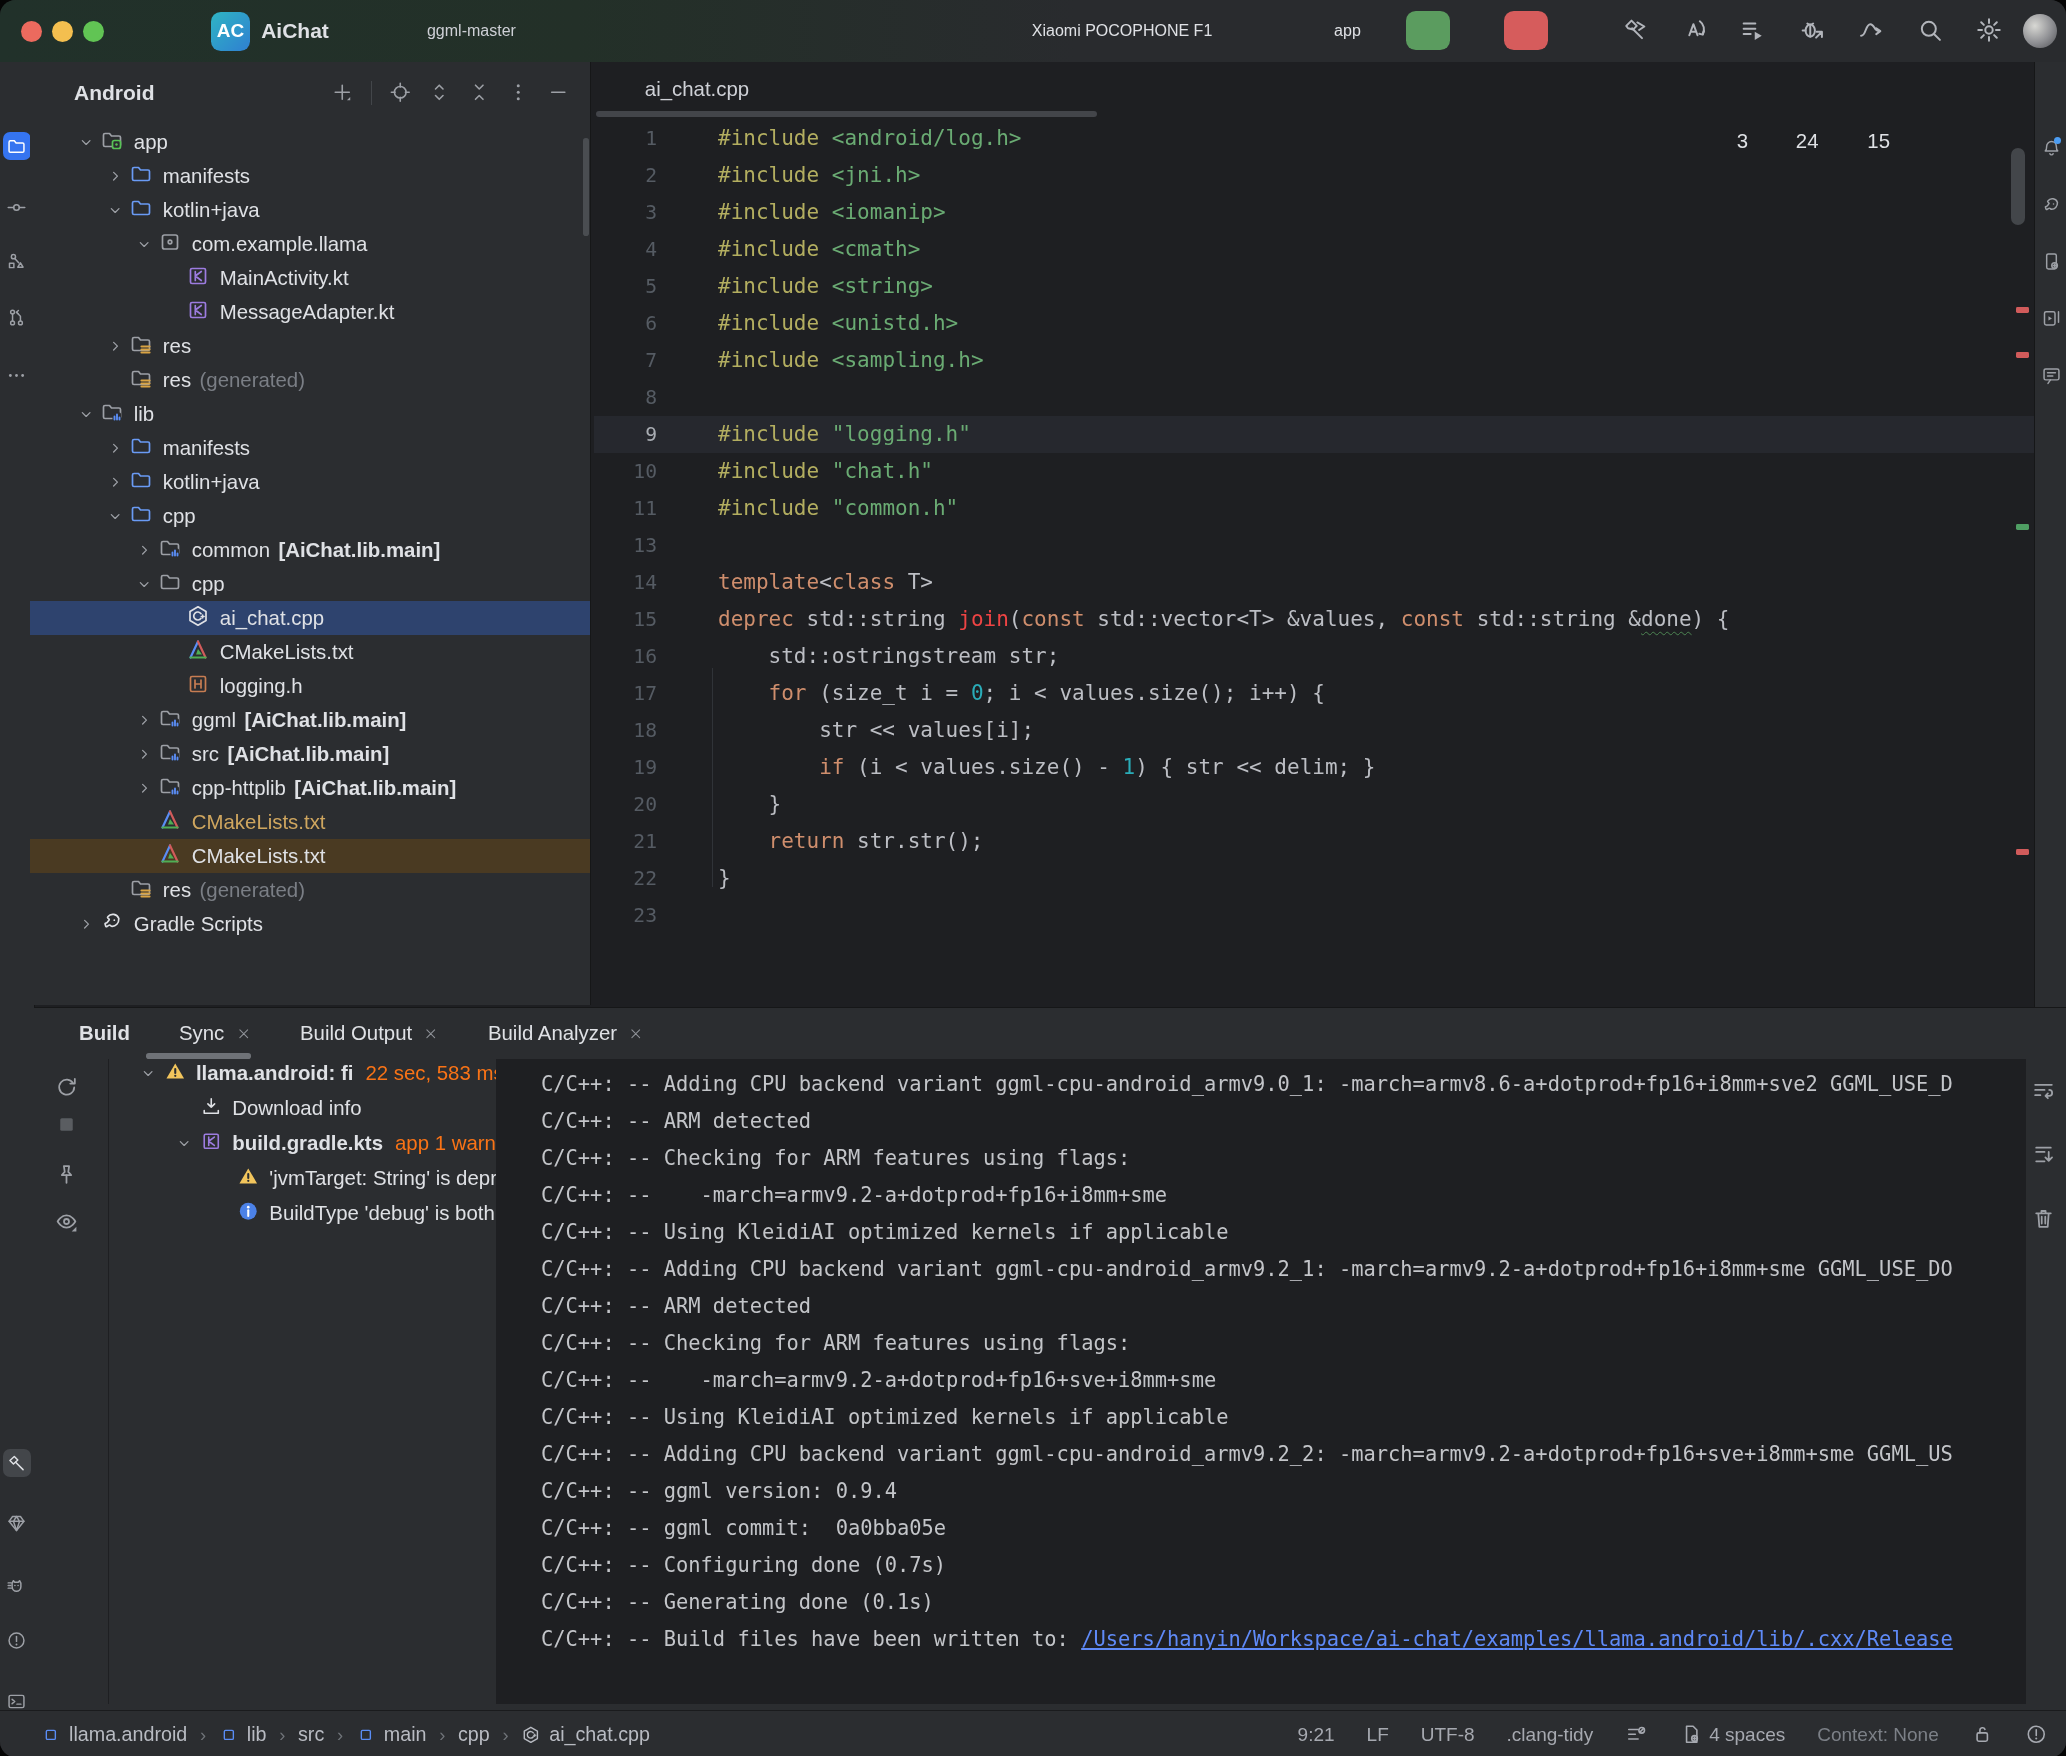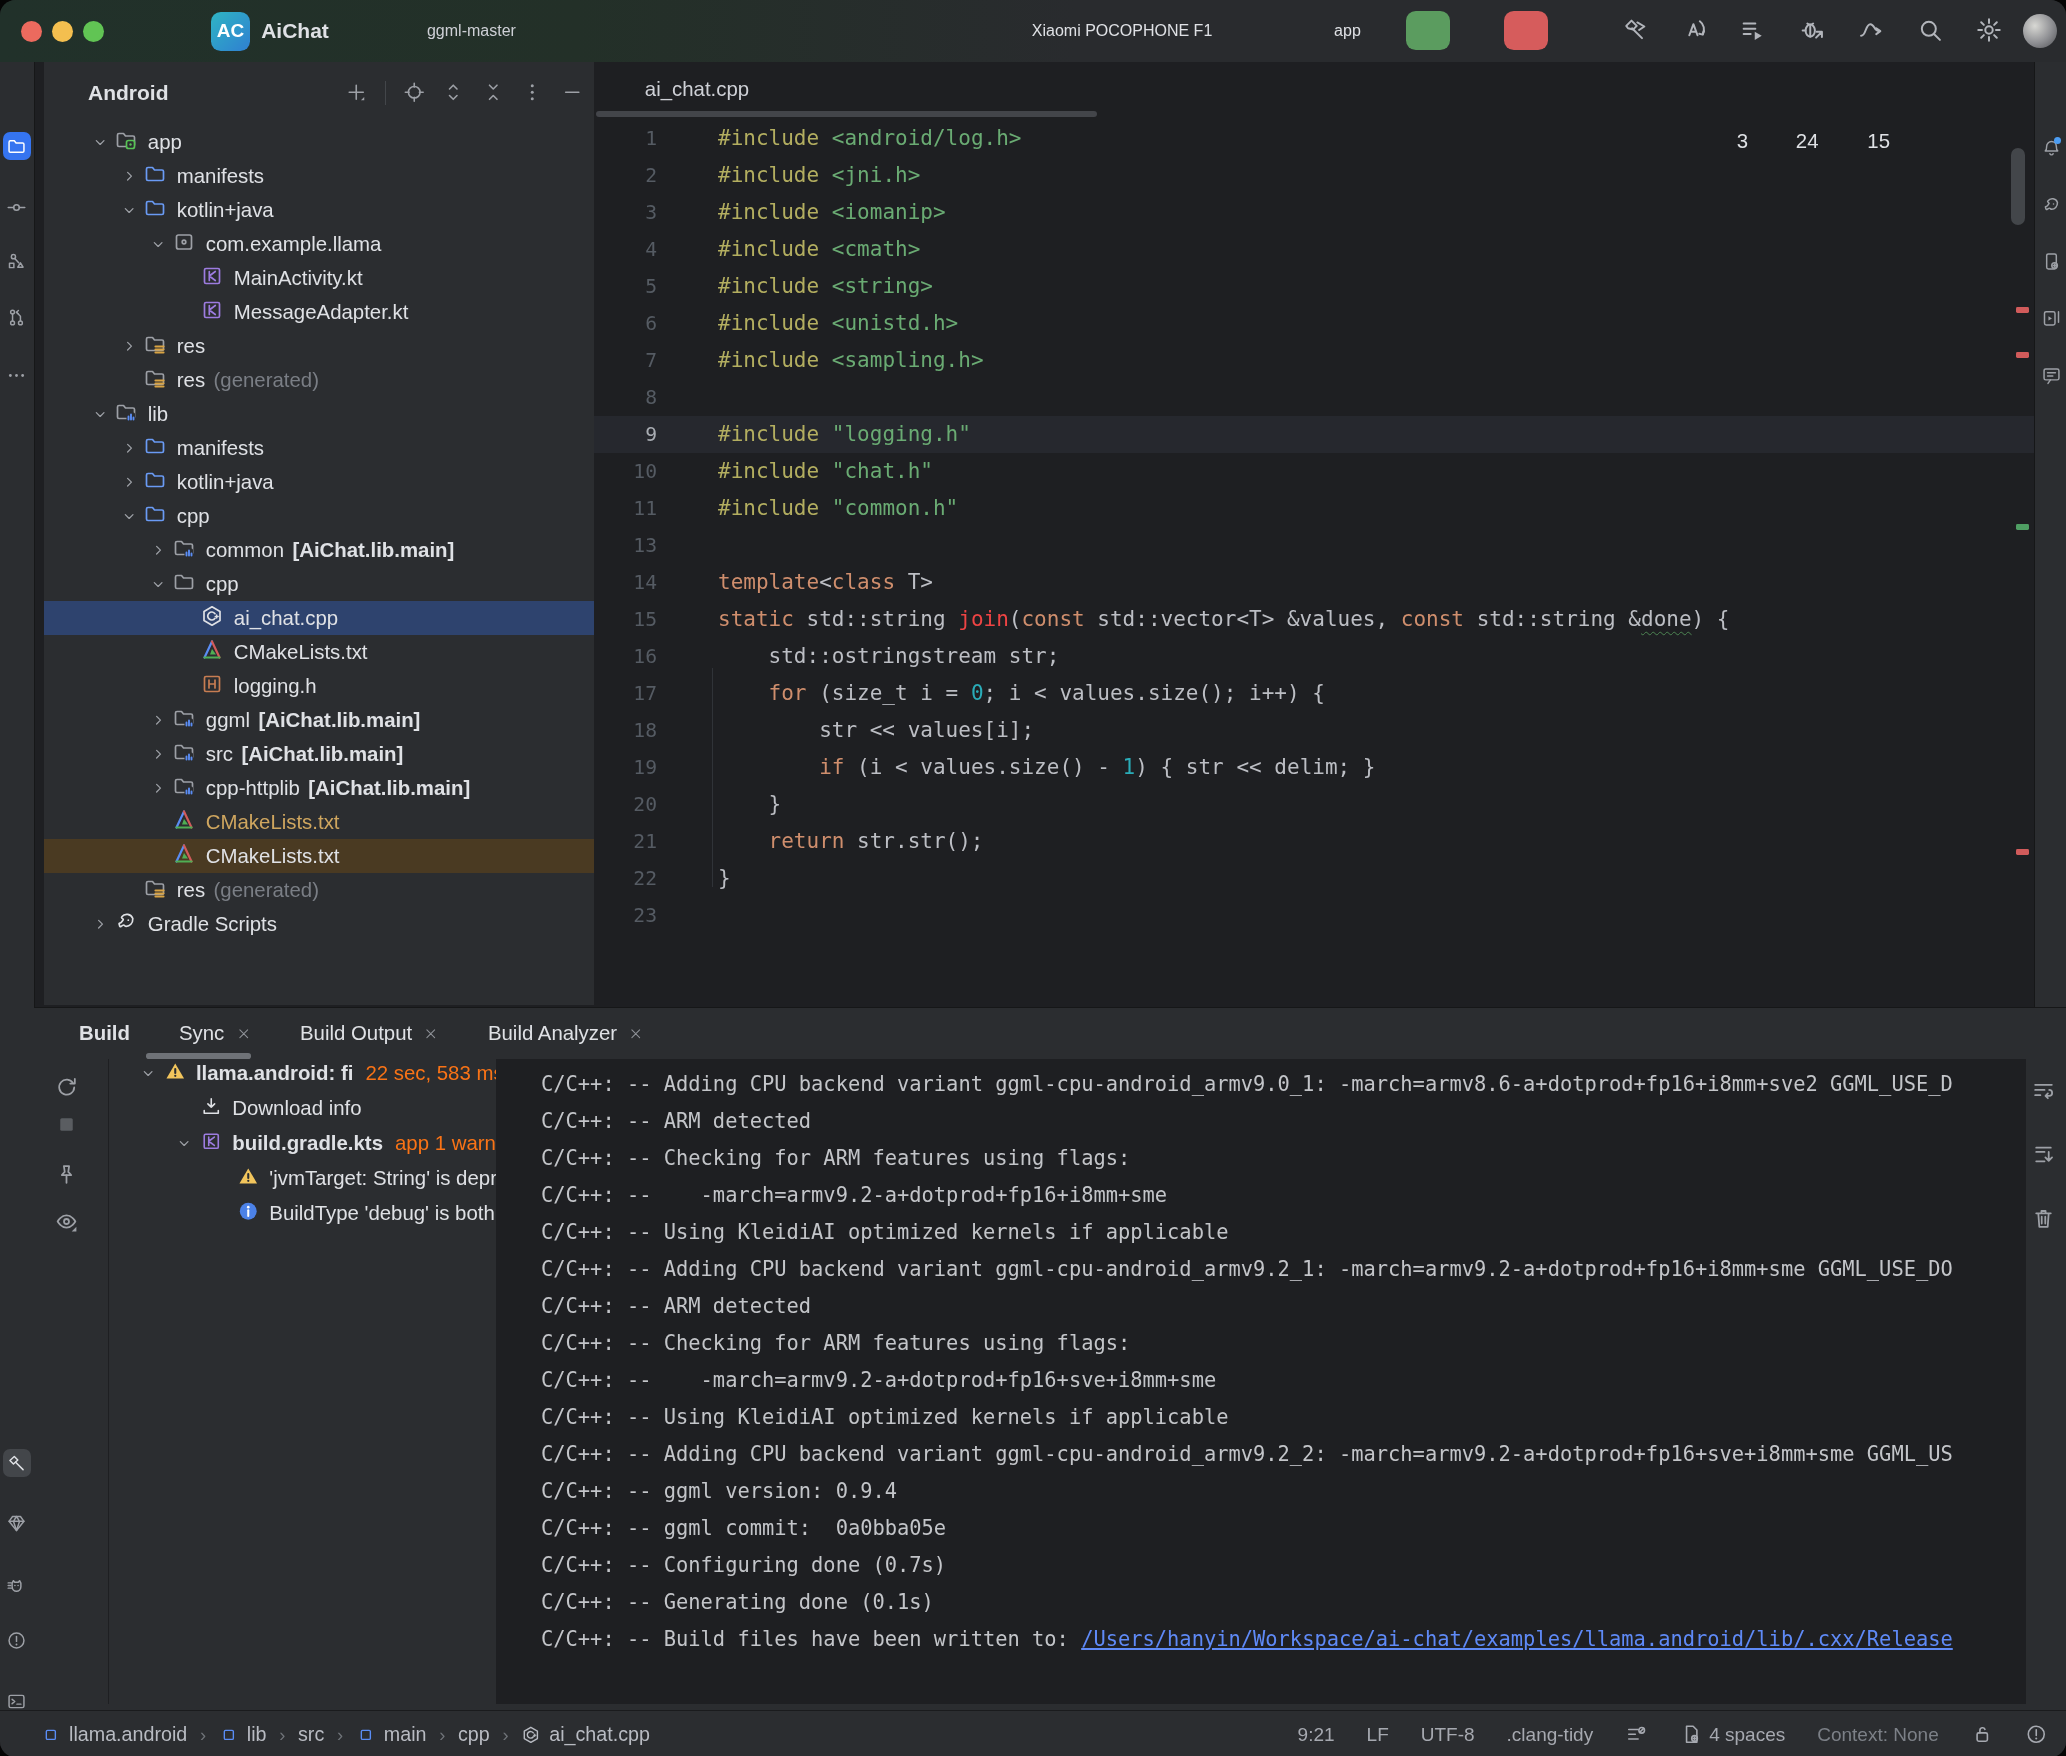--- a/index.html
+++ b/index.html
@@ -32,7 +32,7 @@
   .notif-dot{position:absolute;right:4.2px;top:2.8px;width:7px;height:7px;border-radius:50%;background:#4c9df3;}
 
   
-  #project{left:44px;top:62px;width:560px;height:943px;background:#2b2d30;border-right:0.7px solid #161718;text-decoration:underline;}
+  #project{left:30px;top:62px;width:560px;height:943px;background:#2b2d30;border-right:0.7px solid #161718;text-decoration:underline;}
   #project-header{position:absolute;left:0;top:0;width:100%;height:62px;display:flex;align-items:center;}
   #project-title{color:#dfe1e5;font-size:21px;font-weight:600;margin-left:44px;}
   #project-toolbar{position:absolute;right:21px;display:flex;align-items:center;gap:17px;color:#9da0a6;}

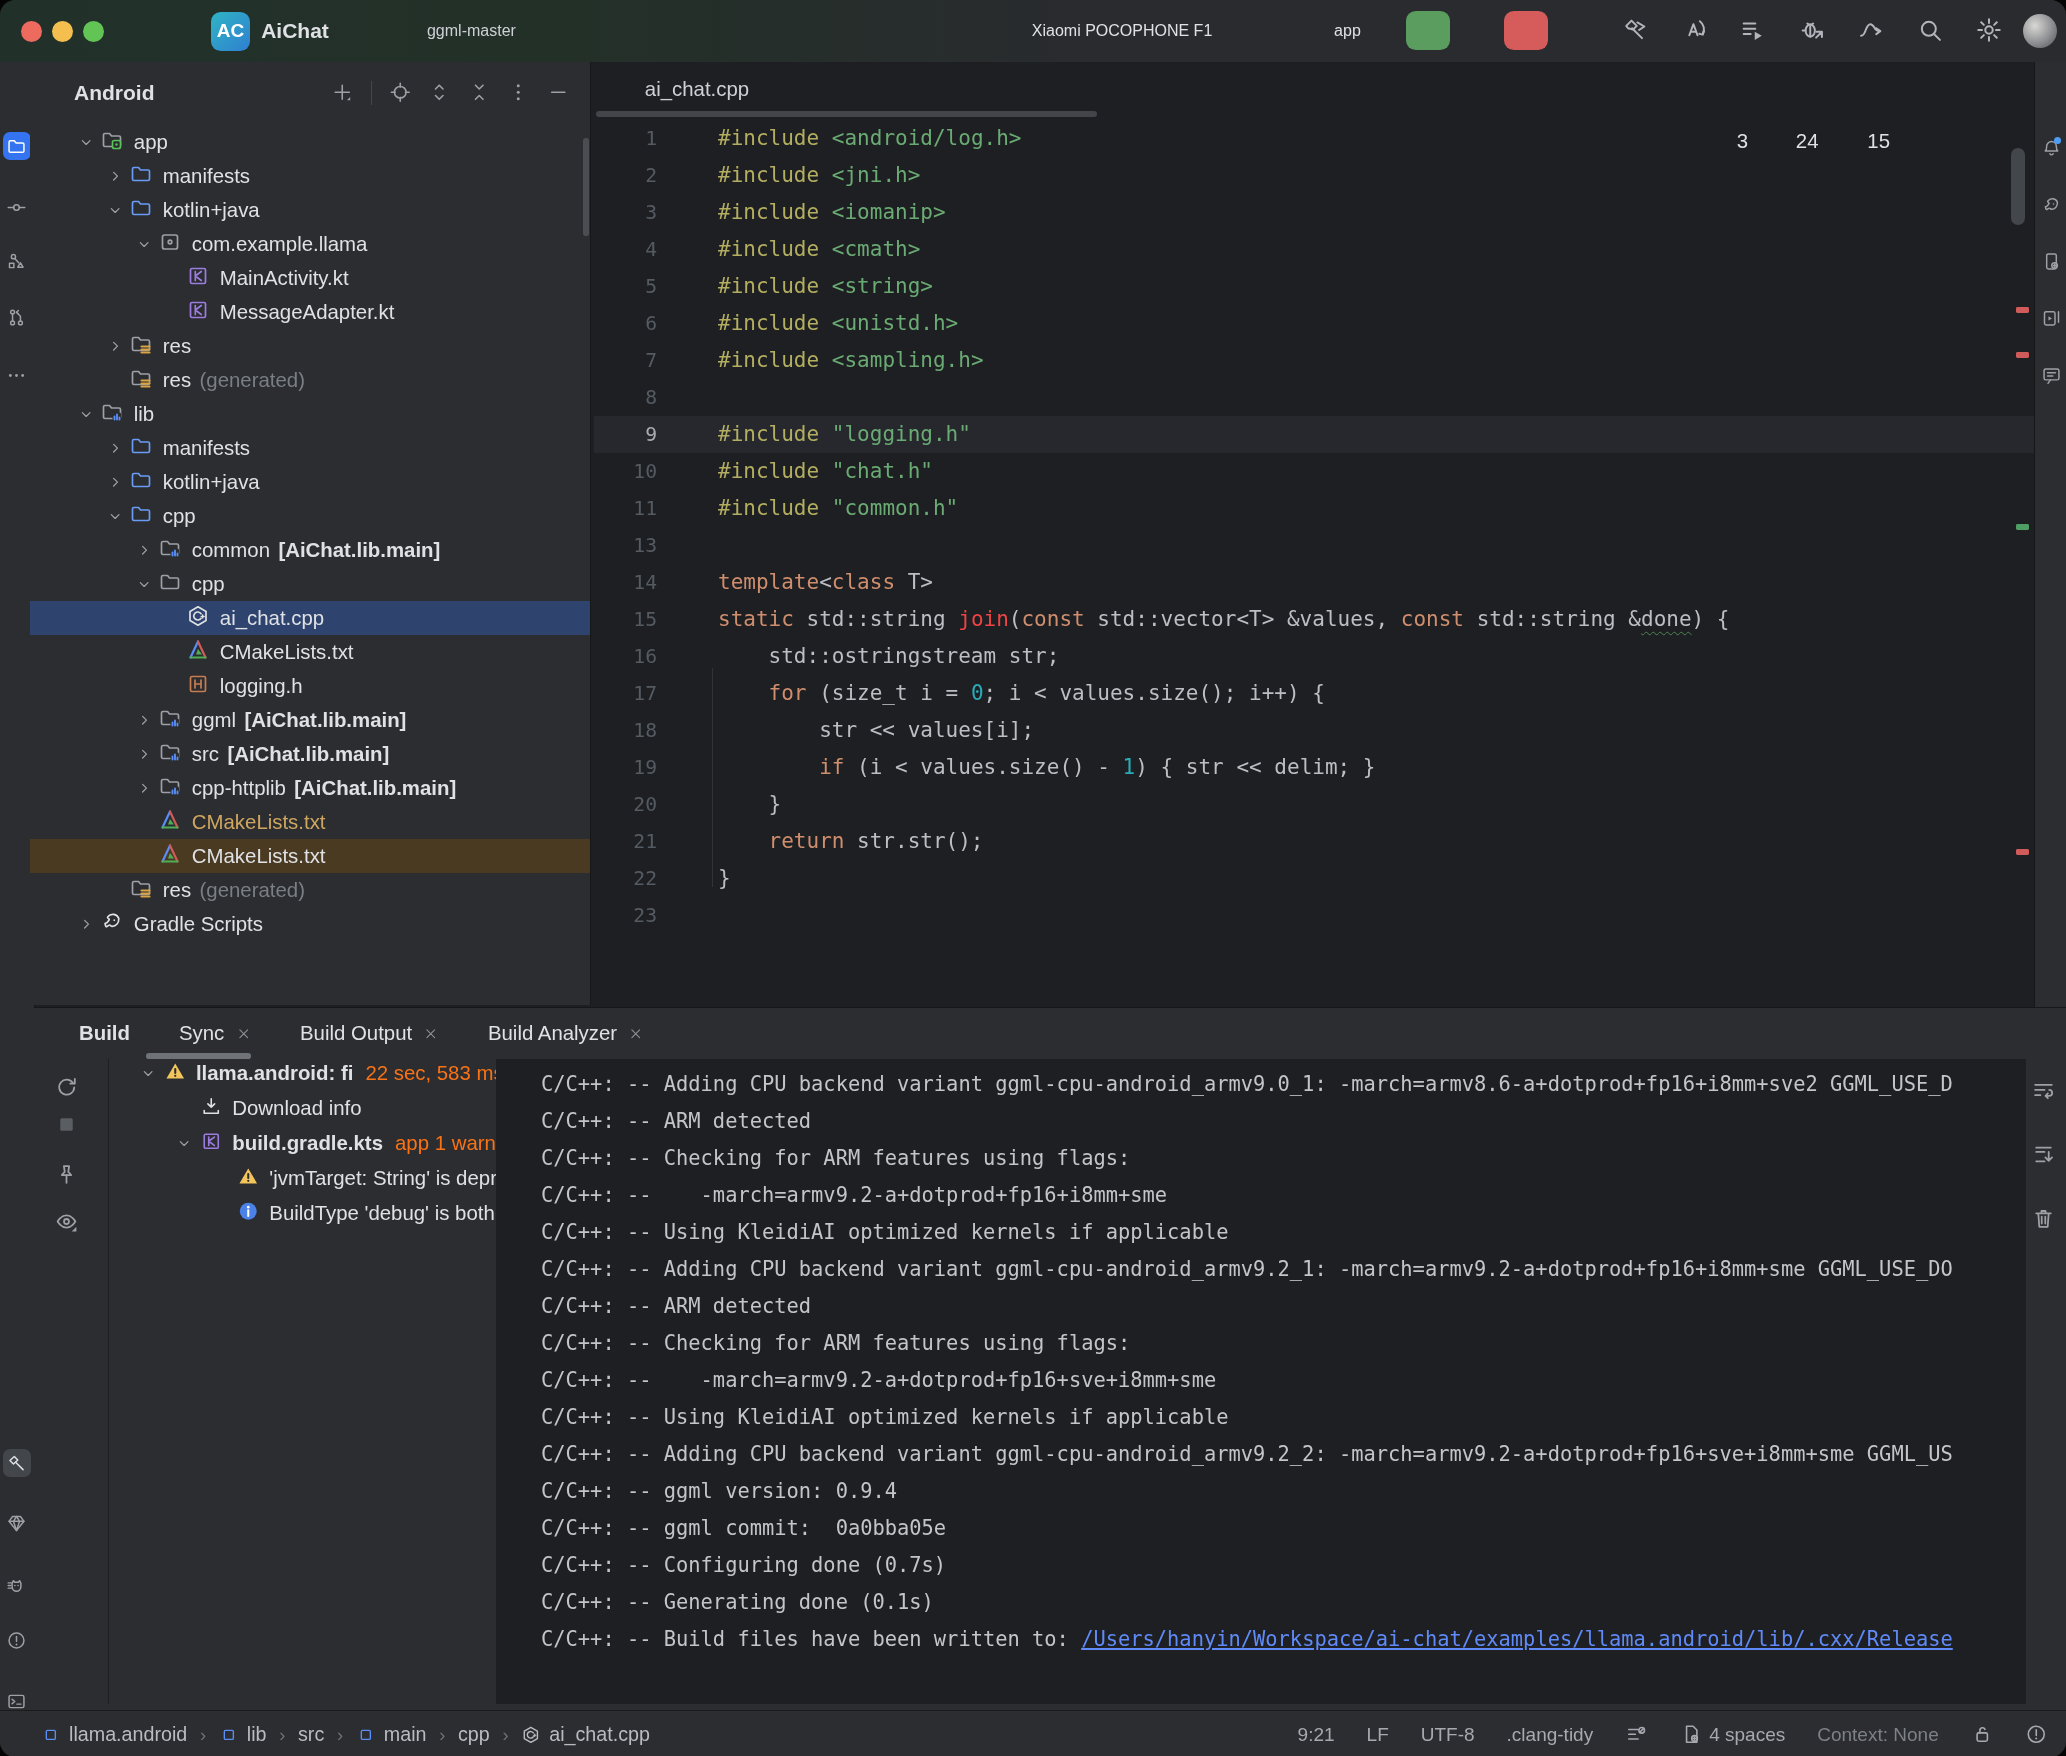--- a/index.html
+++ b/index.html
@@ -827,7 +827,7 @@
      </div>
         <div class="cline">
        <span class="lnum">15</span>
-       <span class="lcontent"><span class="tk-k">static</span><span class="tk-p"> std::string </span><span class="tk-f">join</span><span class="tk-p">(</span><span class="tk-k">const</span><span class="tk-p"> std::vector&lt;T&gt; &amp;values, </span><span class="tk-k">const</span><span class="tk-p"> std::string &amp;</span><span class="wavy">done</span><span class="tk-p">) {</span></span>
+       <span class="lcontent"><span class="tk-k">deprec</span><span class="tk-p"> std::string </span><span class="tk-f">join</span><span class="tk-p">(</span><span class="tk-k">const</span><span class="tk-p"> std::vector&lt;T&gt; &amp;values, </span><span class="tk-k">const</span><span class="tk-p"> std::string &amp;</span><span class="wavy">done</span><span class="tk-p">) {</span></span>
      </div>
         <div class="cline">
        <span class="lnum">16</span>

